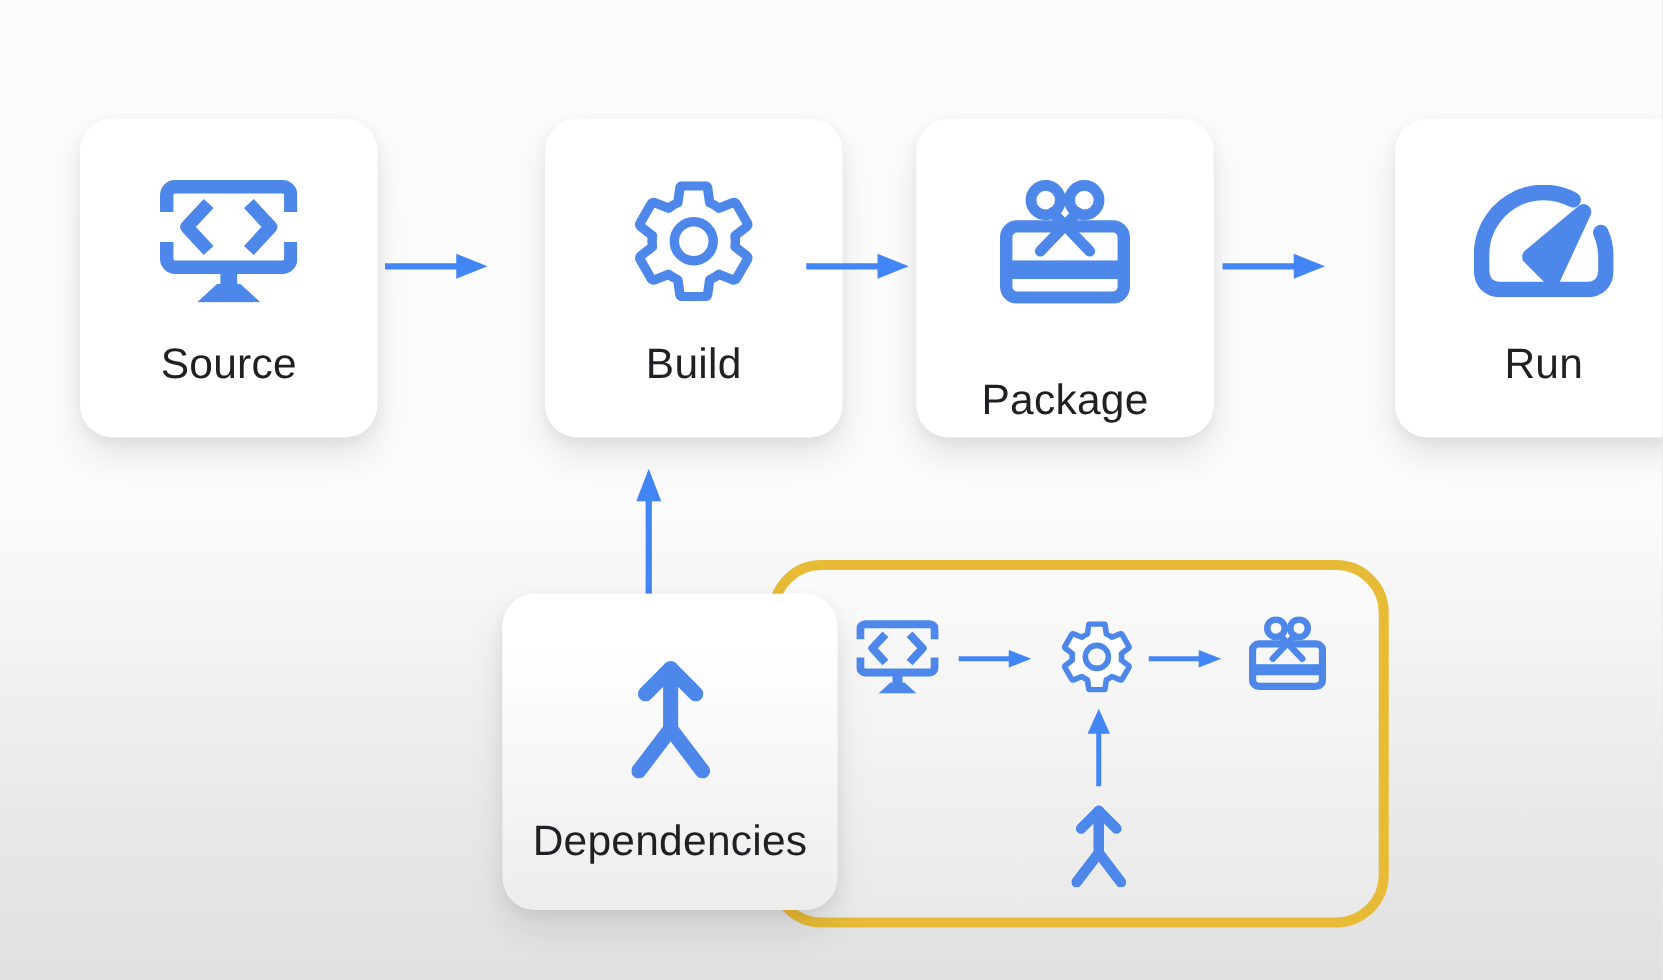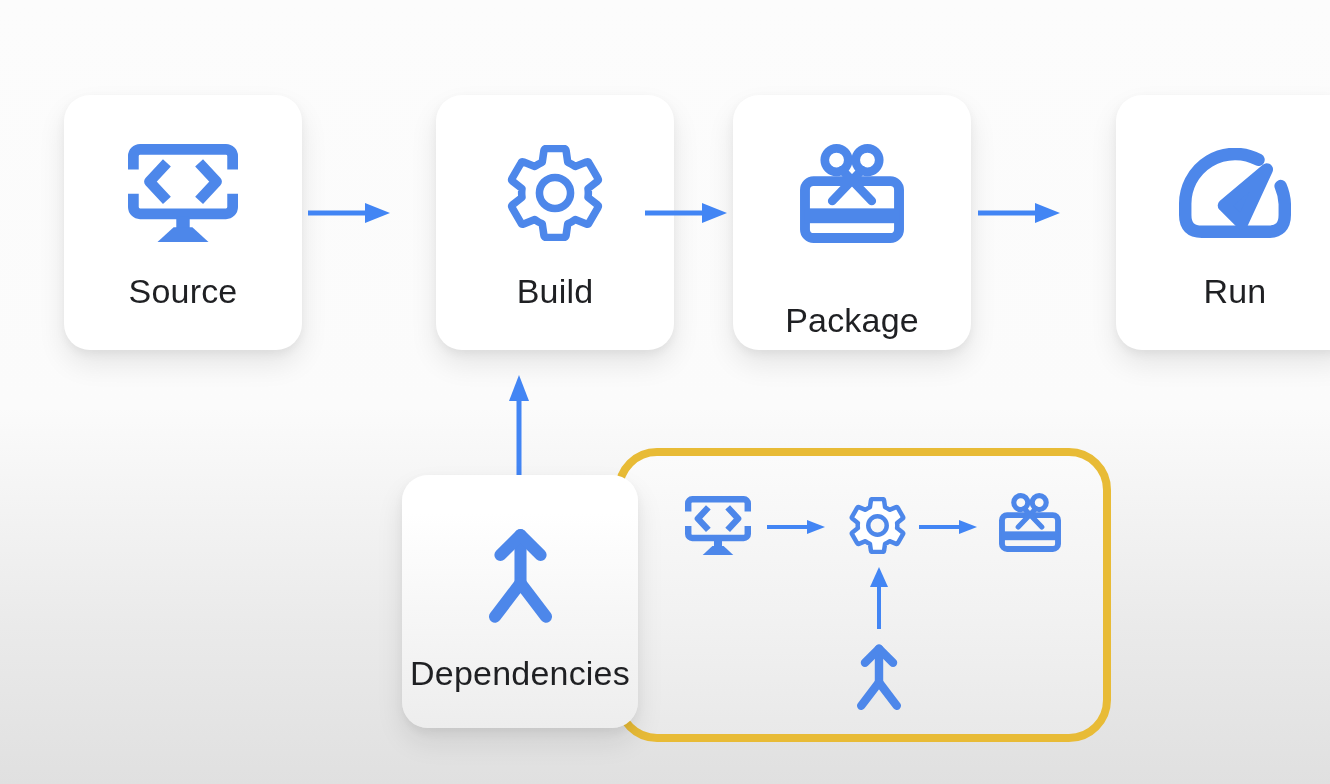--- a/index.html
+++ b/index.html
@@ -24,7 +24,7 @@
   .card-package { left:733px;gap:29px; }
   .card-run     { left:1116px; }
   .card-deps {
-    left:402px; top:475px; width:236px; height:253px;
+    left:402px; top:475px; width:268px; height:253px;
     background:linear-gradient(180deg,#ffffff 15%,#ededed 100%);
     z-index:3;
   }

